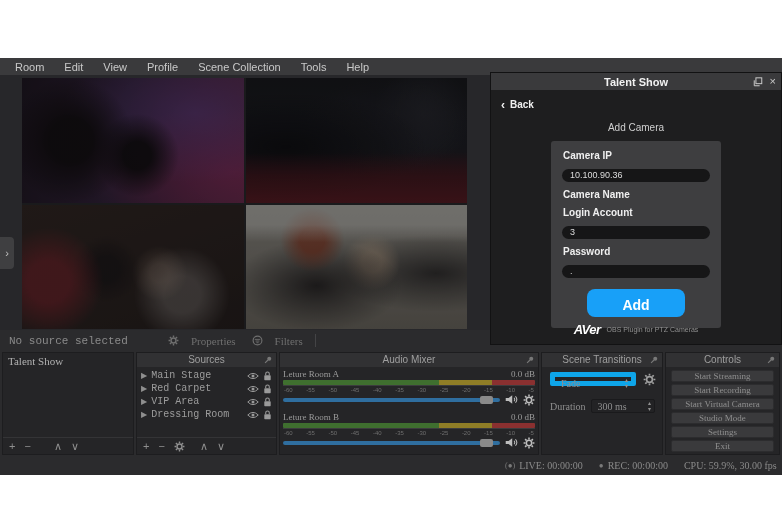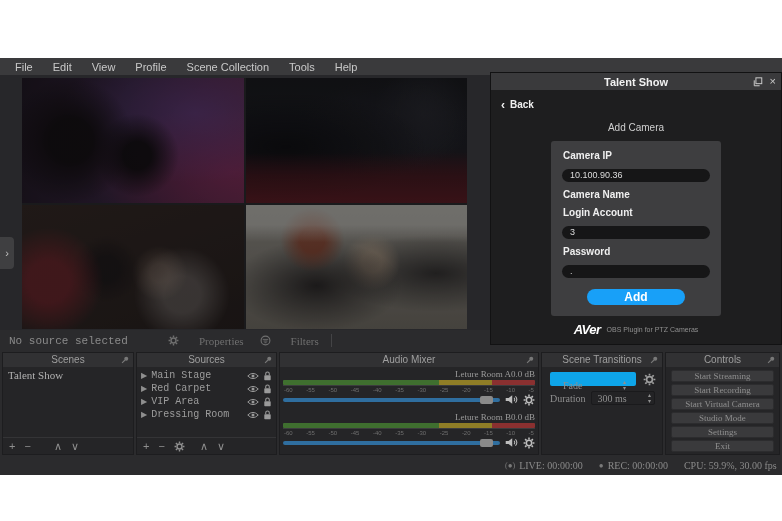--- a/index.html
+++ b/index.html
@@ -180,7 +180,7 @@
 <div class="app">
 
   <div class="menubar">
-    <span>File</span>
+    <span>Room</span>
     <span>Edit</span>
     <span>View</span>
     <span>Profile</span>

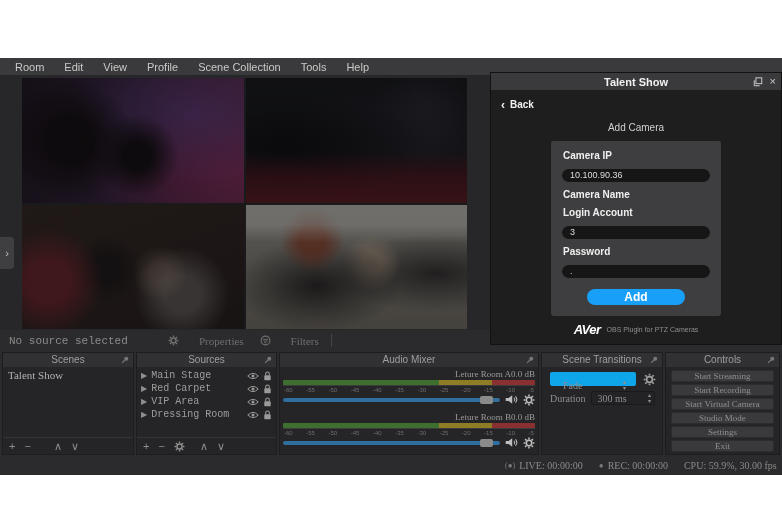--- a/index.html
+++ b/index.html
@@ -163,9 +163,9 @@
   .card input { width:100%; height:13px; background:#161617; border:none;
                 border-radius:7px; color:#dcdcdc; font-size:9px; padding:0 8px;
                 font-family:"Liberation Sans", sans-serif; }
-  .addbtn { display:block; width:98px; height:16px; margin:11px auto 1px;
+  .addbtn { display:block; width:98px; height:28px; margin:11px auto 1px;
             background:#18a0f8; border:none; border-radius:8px; color:#ffffff;
-            font-size:12px; font-weight:bold; cursor:pointer; padding:0; }
+            font-size:14px; font-weight:bold; cursor:pointer; padding:8px; }
   .dfooter { position:absolute; left:0; bottom:7px; width:100%; display:flex;
              justify-content:center; align-items:center; gap:6px; }
   .aver { color:#ffffff; font-size:13px; font-weight:900; font-style:italic;

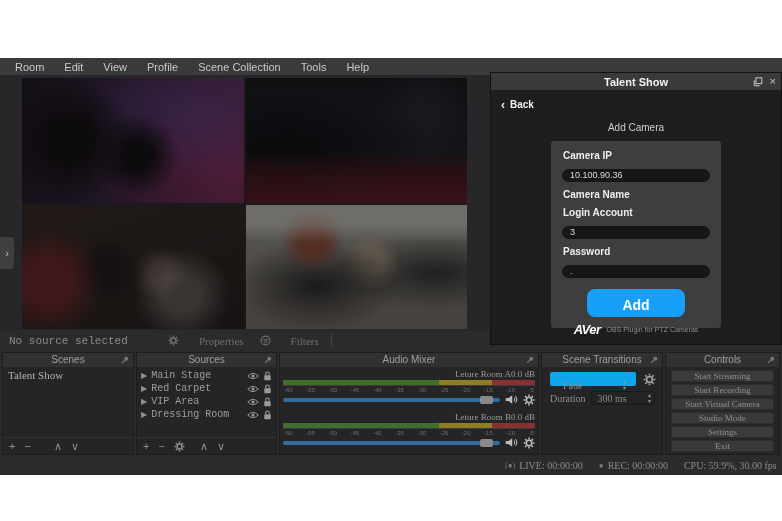--- a/index.html
+++ b/index.html
@@ -63,7 +63,7 @@
             display:flex; align-items:center; background:#2b2b2d; }
   .srcbar .status { color:#8a8a8a; font-family:Liberation Mono, monospace;
                     font-size:11px; padding-left:9px; width:160px; }
-  .tbtn { display:flex; align-items:center; gap:20px; color:#6f6f6f;
+  .tbtn { display:flex; align-items:center; gap:12px; color:#6f6f6f;
           font-family:"Liberation Serif", serif; font-size:11px; padding:0 8px;
           cursor:default; }
   .vsep { width:1px; height:13px; background:#444446; margin-left:4px; }

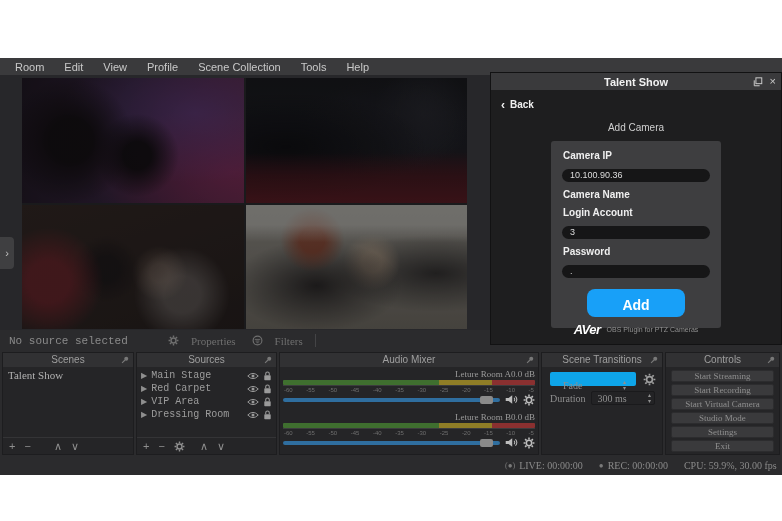--- a/index.html
+++ b/index.html
@@ -222,13 +222,6 @@
   </div>
 
   <div class="panel p-scenes">
-    <div class="phead">
-      <span>Scenes</span>
-      <svg class="pinbtn ic" viewBox="0 0 12 12">
-        <circle cx="7.5" cy="4.5" r="2.4" fill="#8a8a8a"></circle>
-          <path d="M6 6L2.5 9.5" stroke="#8a8a8a" stroke-width="1.3"></path>
-      </svg>
-    </div>
     <div class="scene-item">Talent Show</div>
     <div class="ptools">
       <span>+</span>

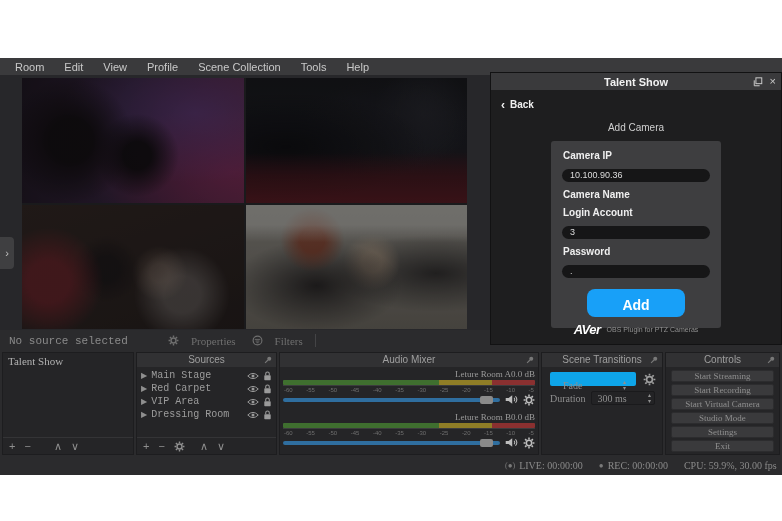--- a/index.html
+++ b/index.html
@@ -96,7 +96,7 @@
   .p-mixer { left:279px; width:260px; }
   .mixbody { position:absolute; top:14px; left:0; right:0; bottom:0; overflow:hidden; }
   .chan { padding:2px 3px 0 3px; }
-  .chead { display:flex; justify-content:flex-end; color:#9a9a9a;
+  .chead { display:flex; justify-content:space-between; color:#9a9a9a;
            font-family:"Liberation Serif", serif; font-size:9px; height:10px; }
   .meter { height:5px; border-radius:1px; margin-top:1px;
            background:linear-gradient(90deg,#3f6f2f 0 62%,#8f7d26 62% 83%,#8a3030 83% 100%); }

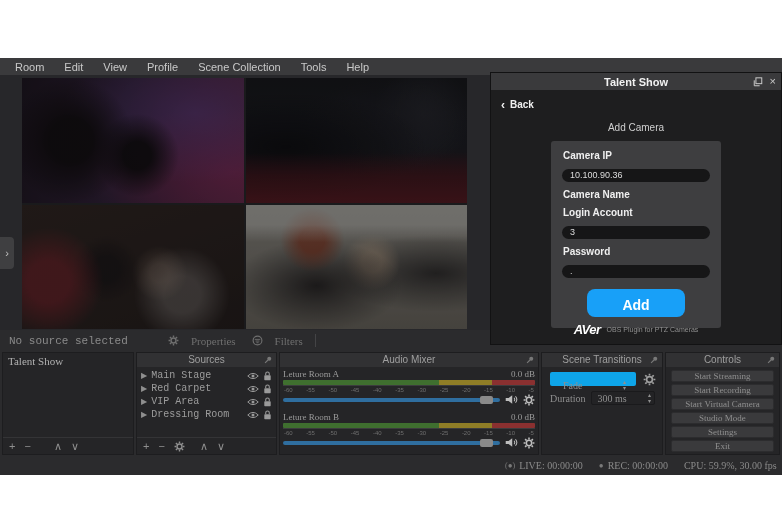--- a/index.html
+++ b/index.html
@@ -110,8 +110,8 @@
 
   
   .p-trans { left:541px; width:122px; }
-  .selbox { position:relative; margin:5px 7px 0 8px; height:14px; background:#232325;
-            border:7px solid #0ea5e9; border-radius:2px; color:#8f8f8f;
+  .selbox { position:relative; margin:5px 7px 8px 8px; height:14px; background:#232325;
+            border:5px solid #0ea5e9; border-radius:2px; color:#8f8f8f;
             font-family:"Liberation Serif", serif; font-size:10px;
             line-height:13px; padding:0 14px 0 6px; cursor:pointer; }
   .selbox .carets, .spin .carets { position:absolute; right:3px; top:0px;

